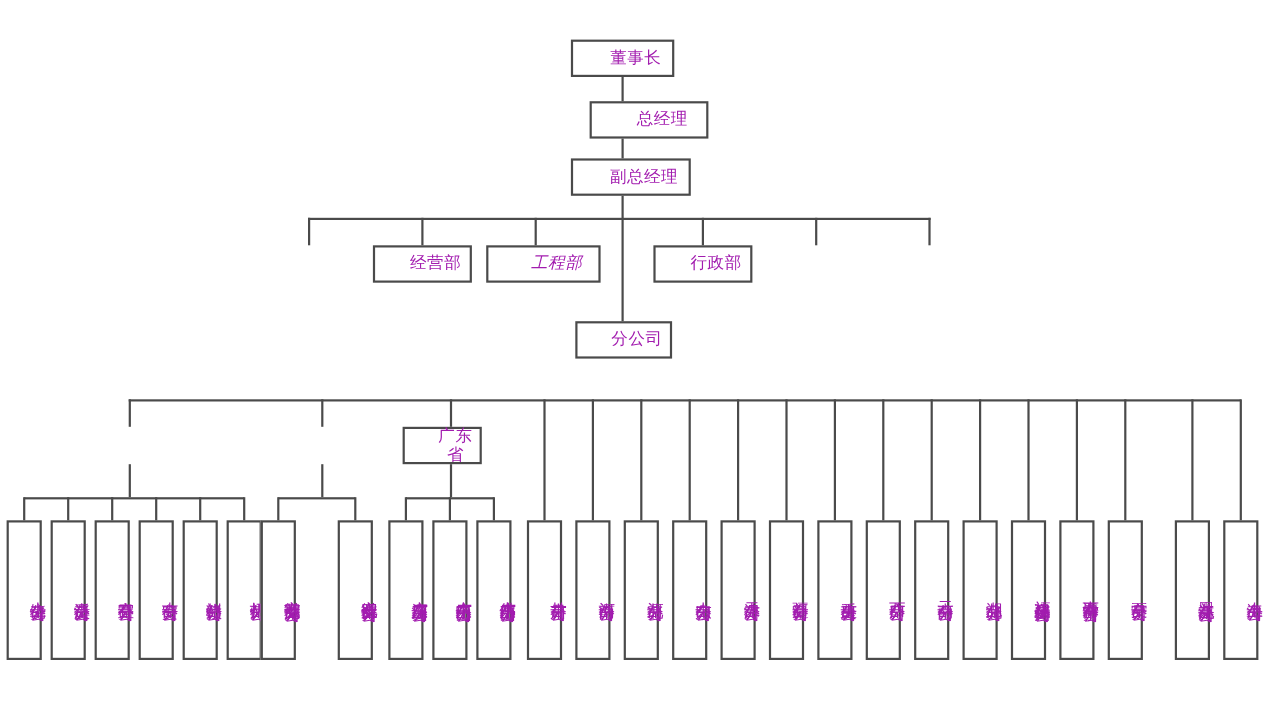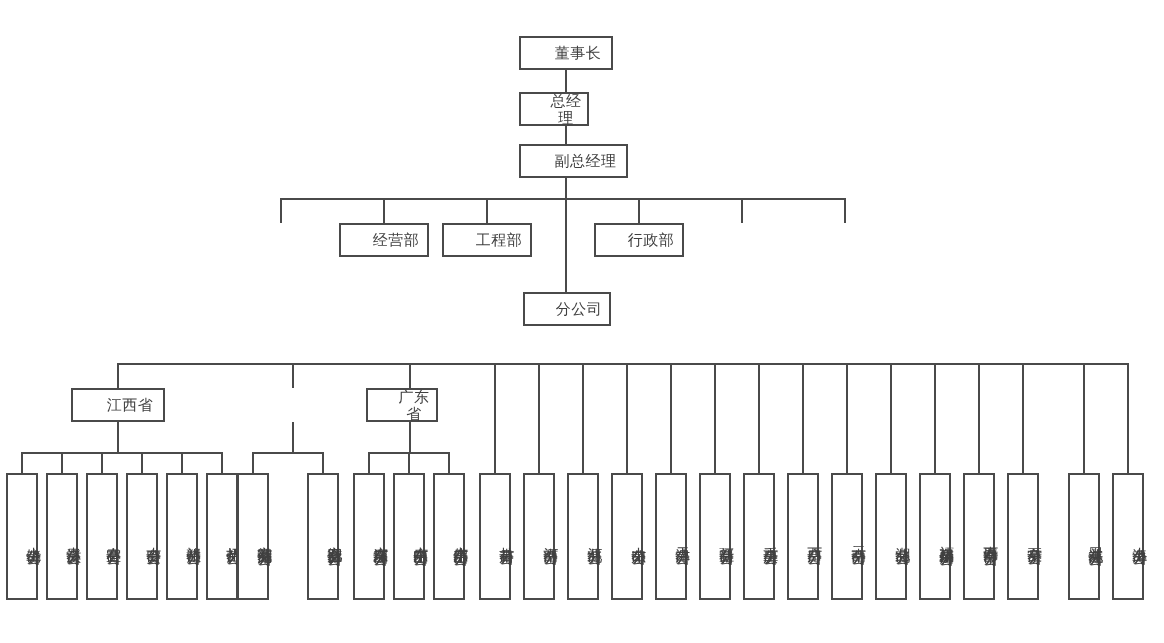--- a/index.html
+++ b/index.html
@@ -22,7 +22,7 @@
     box-sizing: border-box;
     border: 2px solid #4a4a4a;
     background: #ffffff;
-    color: #404040;
+    color: #a21caf;
     display: flex;
     align-items: center;
     justify-content: center;

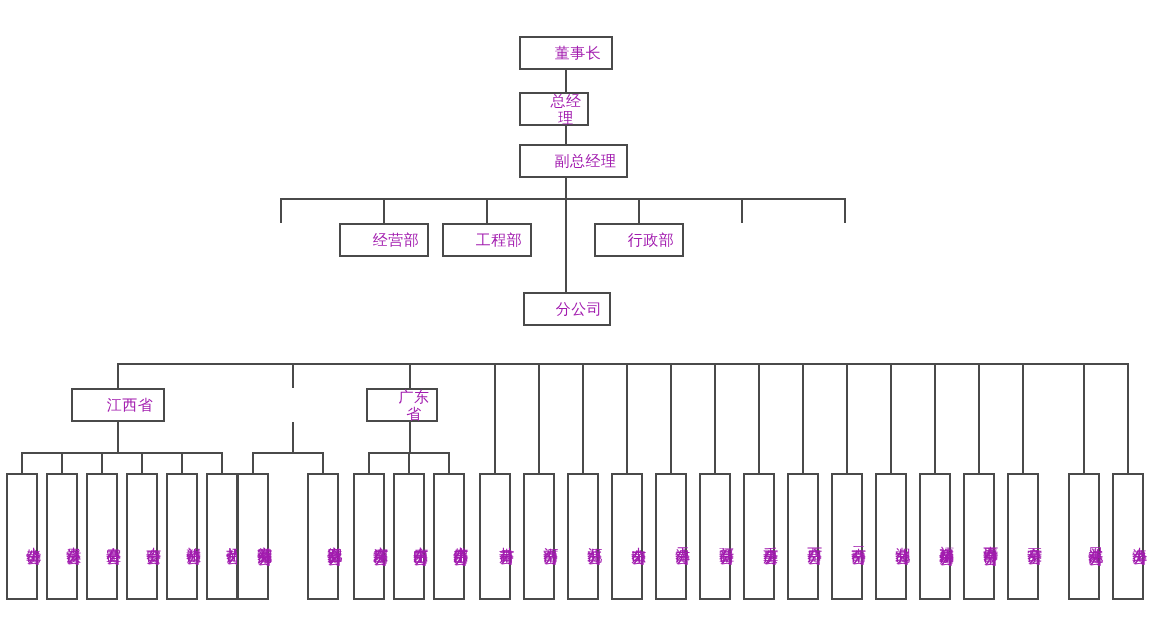--- a/index.html
+++ b/index.html
@@ -58,7 +58,7 @@
 
 <div id="chart">
     <div class="box h" style="left: 519px; top: 36px; width: 94px;">董事长</div>
-    <div class="box h" style="left: 519px; top: 92px; width: 70px;">总经理</div>
+    <div class="box h" style="left: 536px; top: 92px; width: 108px;">总经理</div>
     <div class="box h" style="left: 519px; top: 144px; width: 109px;">副总经理</div>
     <div class="box h" style="left: 523px; top: 292px; width: 88px;">分公司</div>
     <div class="line vert" style="left: 565px; top: 70px; height: 22px;"></div>

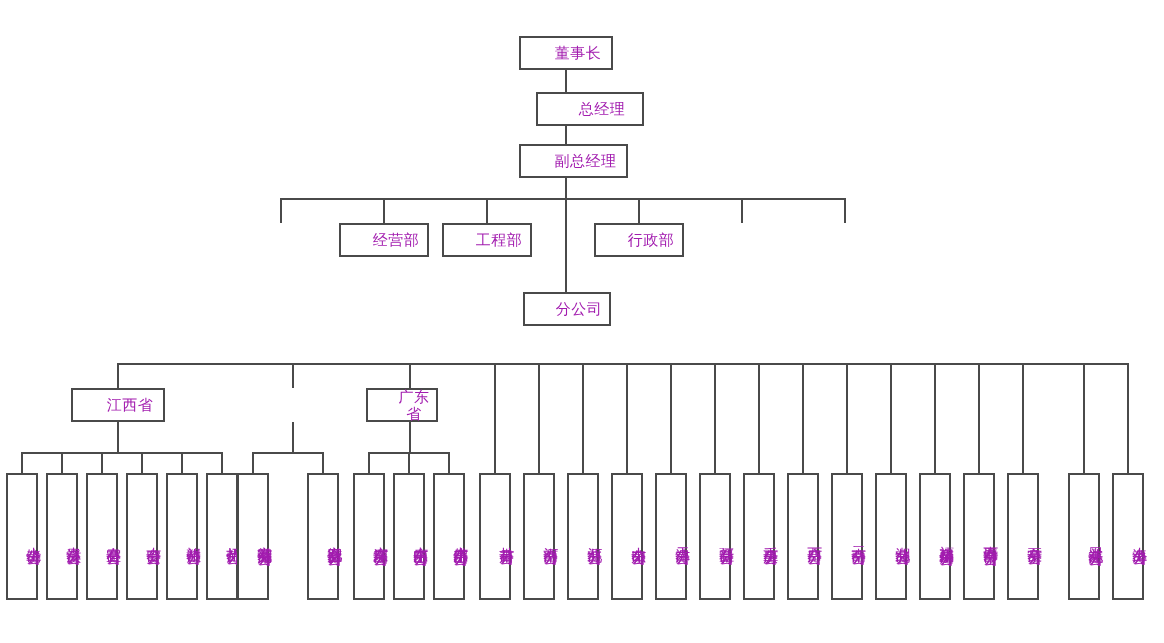--- a/index.html
+++ b/index.html
@@ -68,7 +68,7 @@
     <div class="line vert" style="left: 280px; top: 198px; height: 25px;"></div>
     <div class="box h" style="left: 339px; top: 223px; width: 90px;">经营部</div>
     <div class="line vert" style="left: 383px; top: 198px; height: 25px;"></div>
-    <div class="box h" style="left: 442px; top: 223px; width: 90px;">工程部</div>
+    <div class="box h" style="left: 442px; top: 223px; width: 104px; font-style: italic;">工程部</div>
     <div class="line vert" style="left: 486px; top: 198px; height: 25px;"></div>
     <div class="box h" style="left: 594px; top: 223px; width: 90px;">行政部</div>
     <div class="line vert" style="left: 638px; top: 198px; height: 25px;"></div>

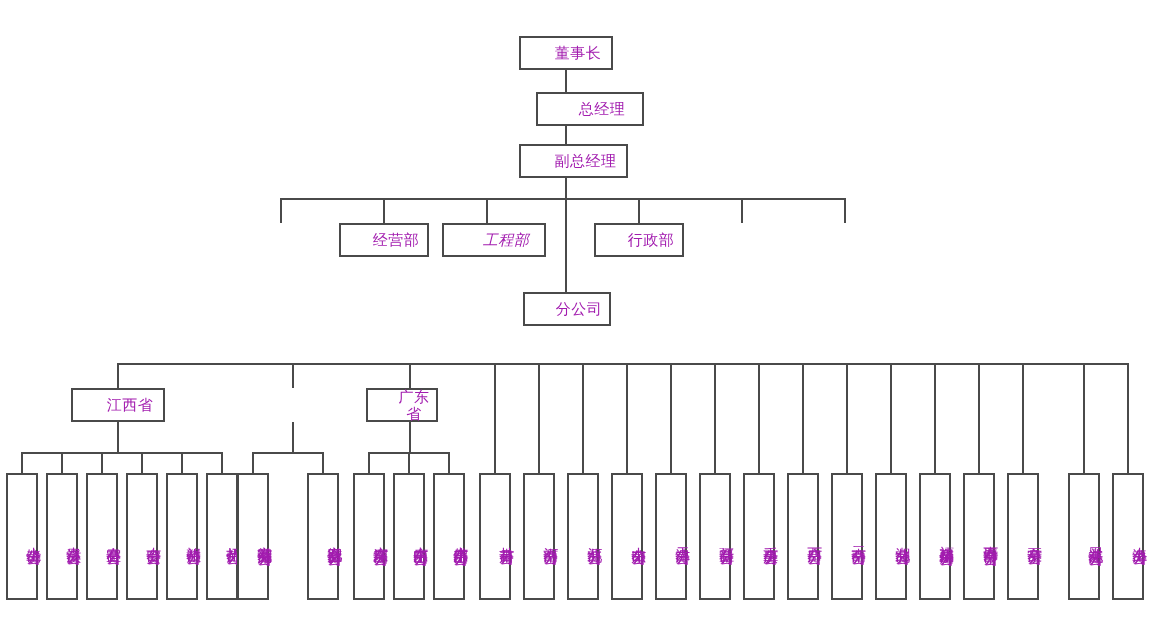--- a/index.html
+++ b/index.html
@@ -75,7 +75,6 @@
     <div class="line vert" style="left: 741px; top: 198px; height: 25px;"></div>
     <div class="line vert" style="left: 844px; top: 198px; height: 25px;"></div>
     <div class="line horz" style="left: 117px; top: 363px; width: 1011px;"></div>
-    <div class="box h" style="left: 71px; top: 388px; width: 94px;">江西省</div>
     <div class="line vert" style="left: 117px; top: 363px; height: 25px;"></div>
     <div class="line vert" style="left: 117px; top: 422px; height: 30px;"></div>
     <div class="line horz" style="left: 22px; top: 452px; width: 200px;"></div>

